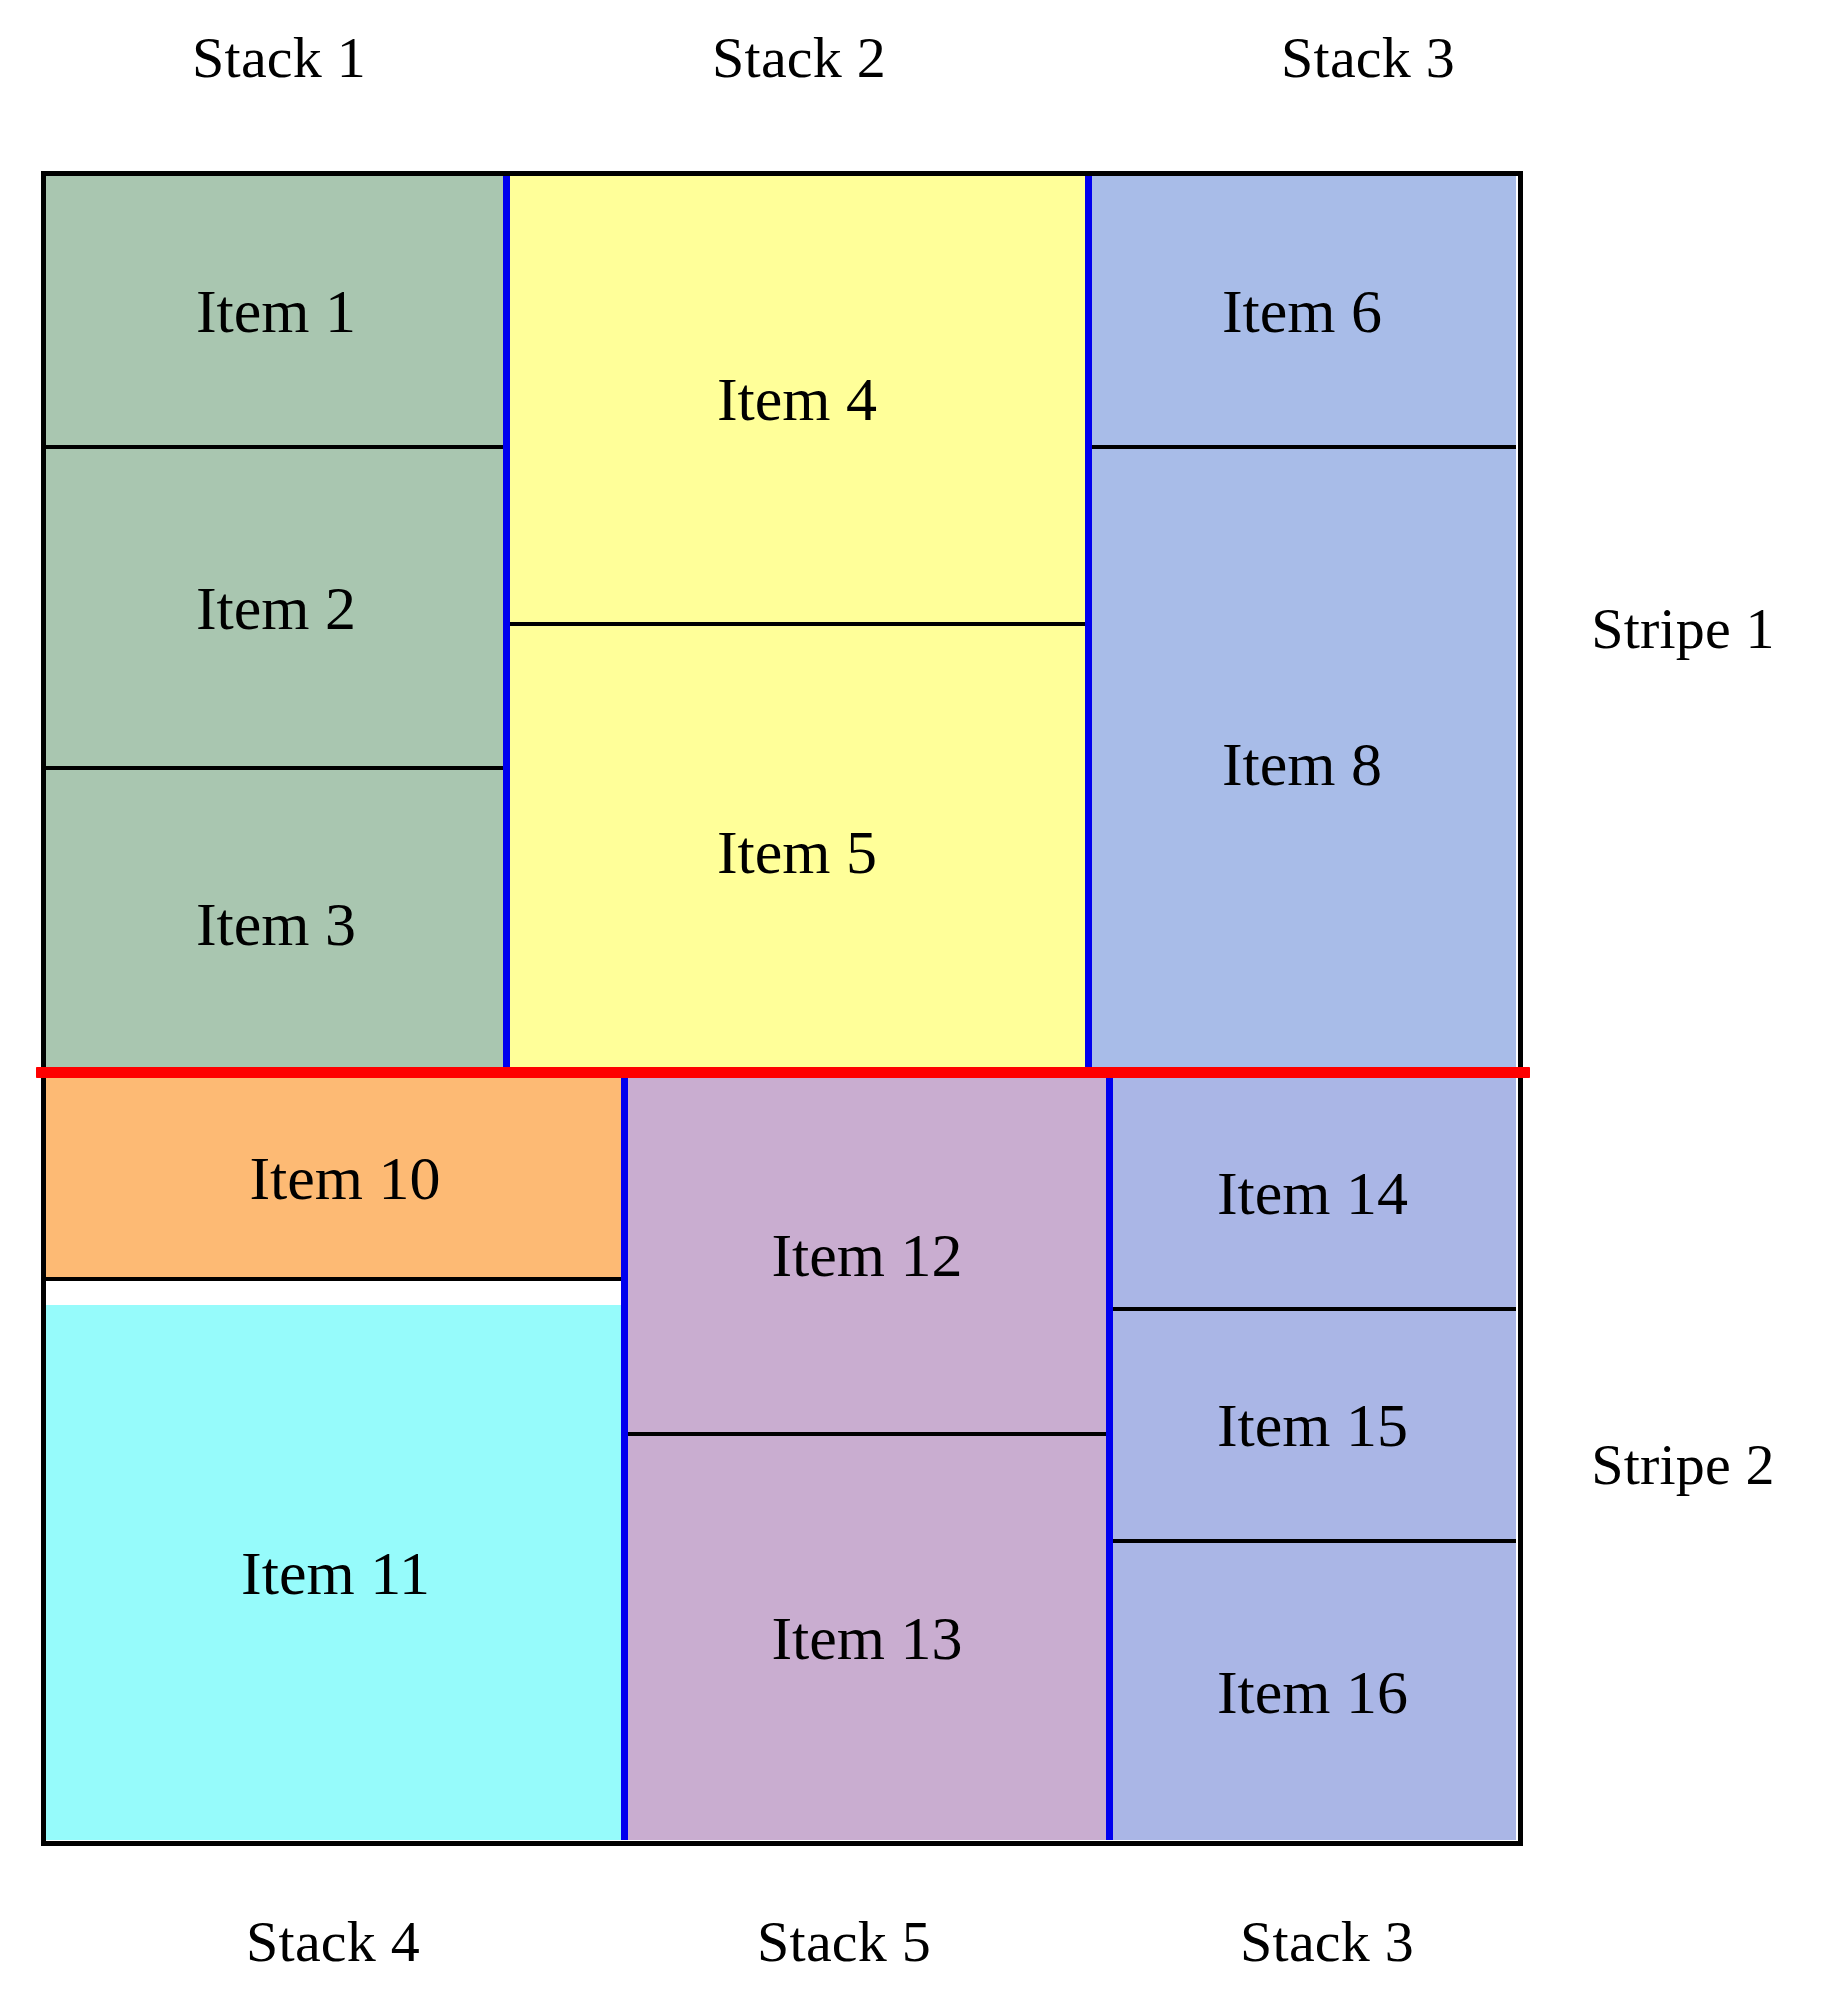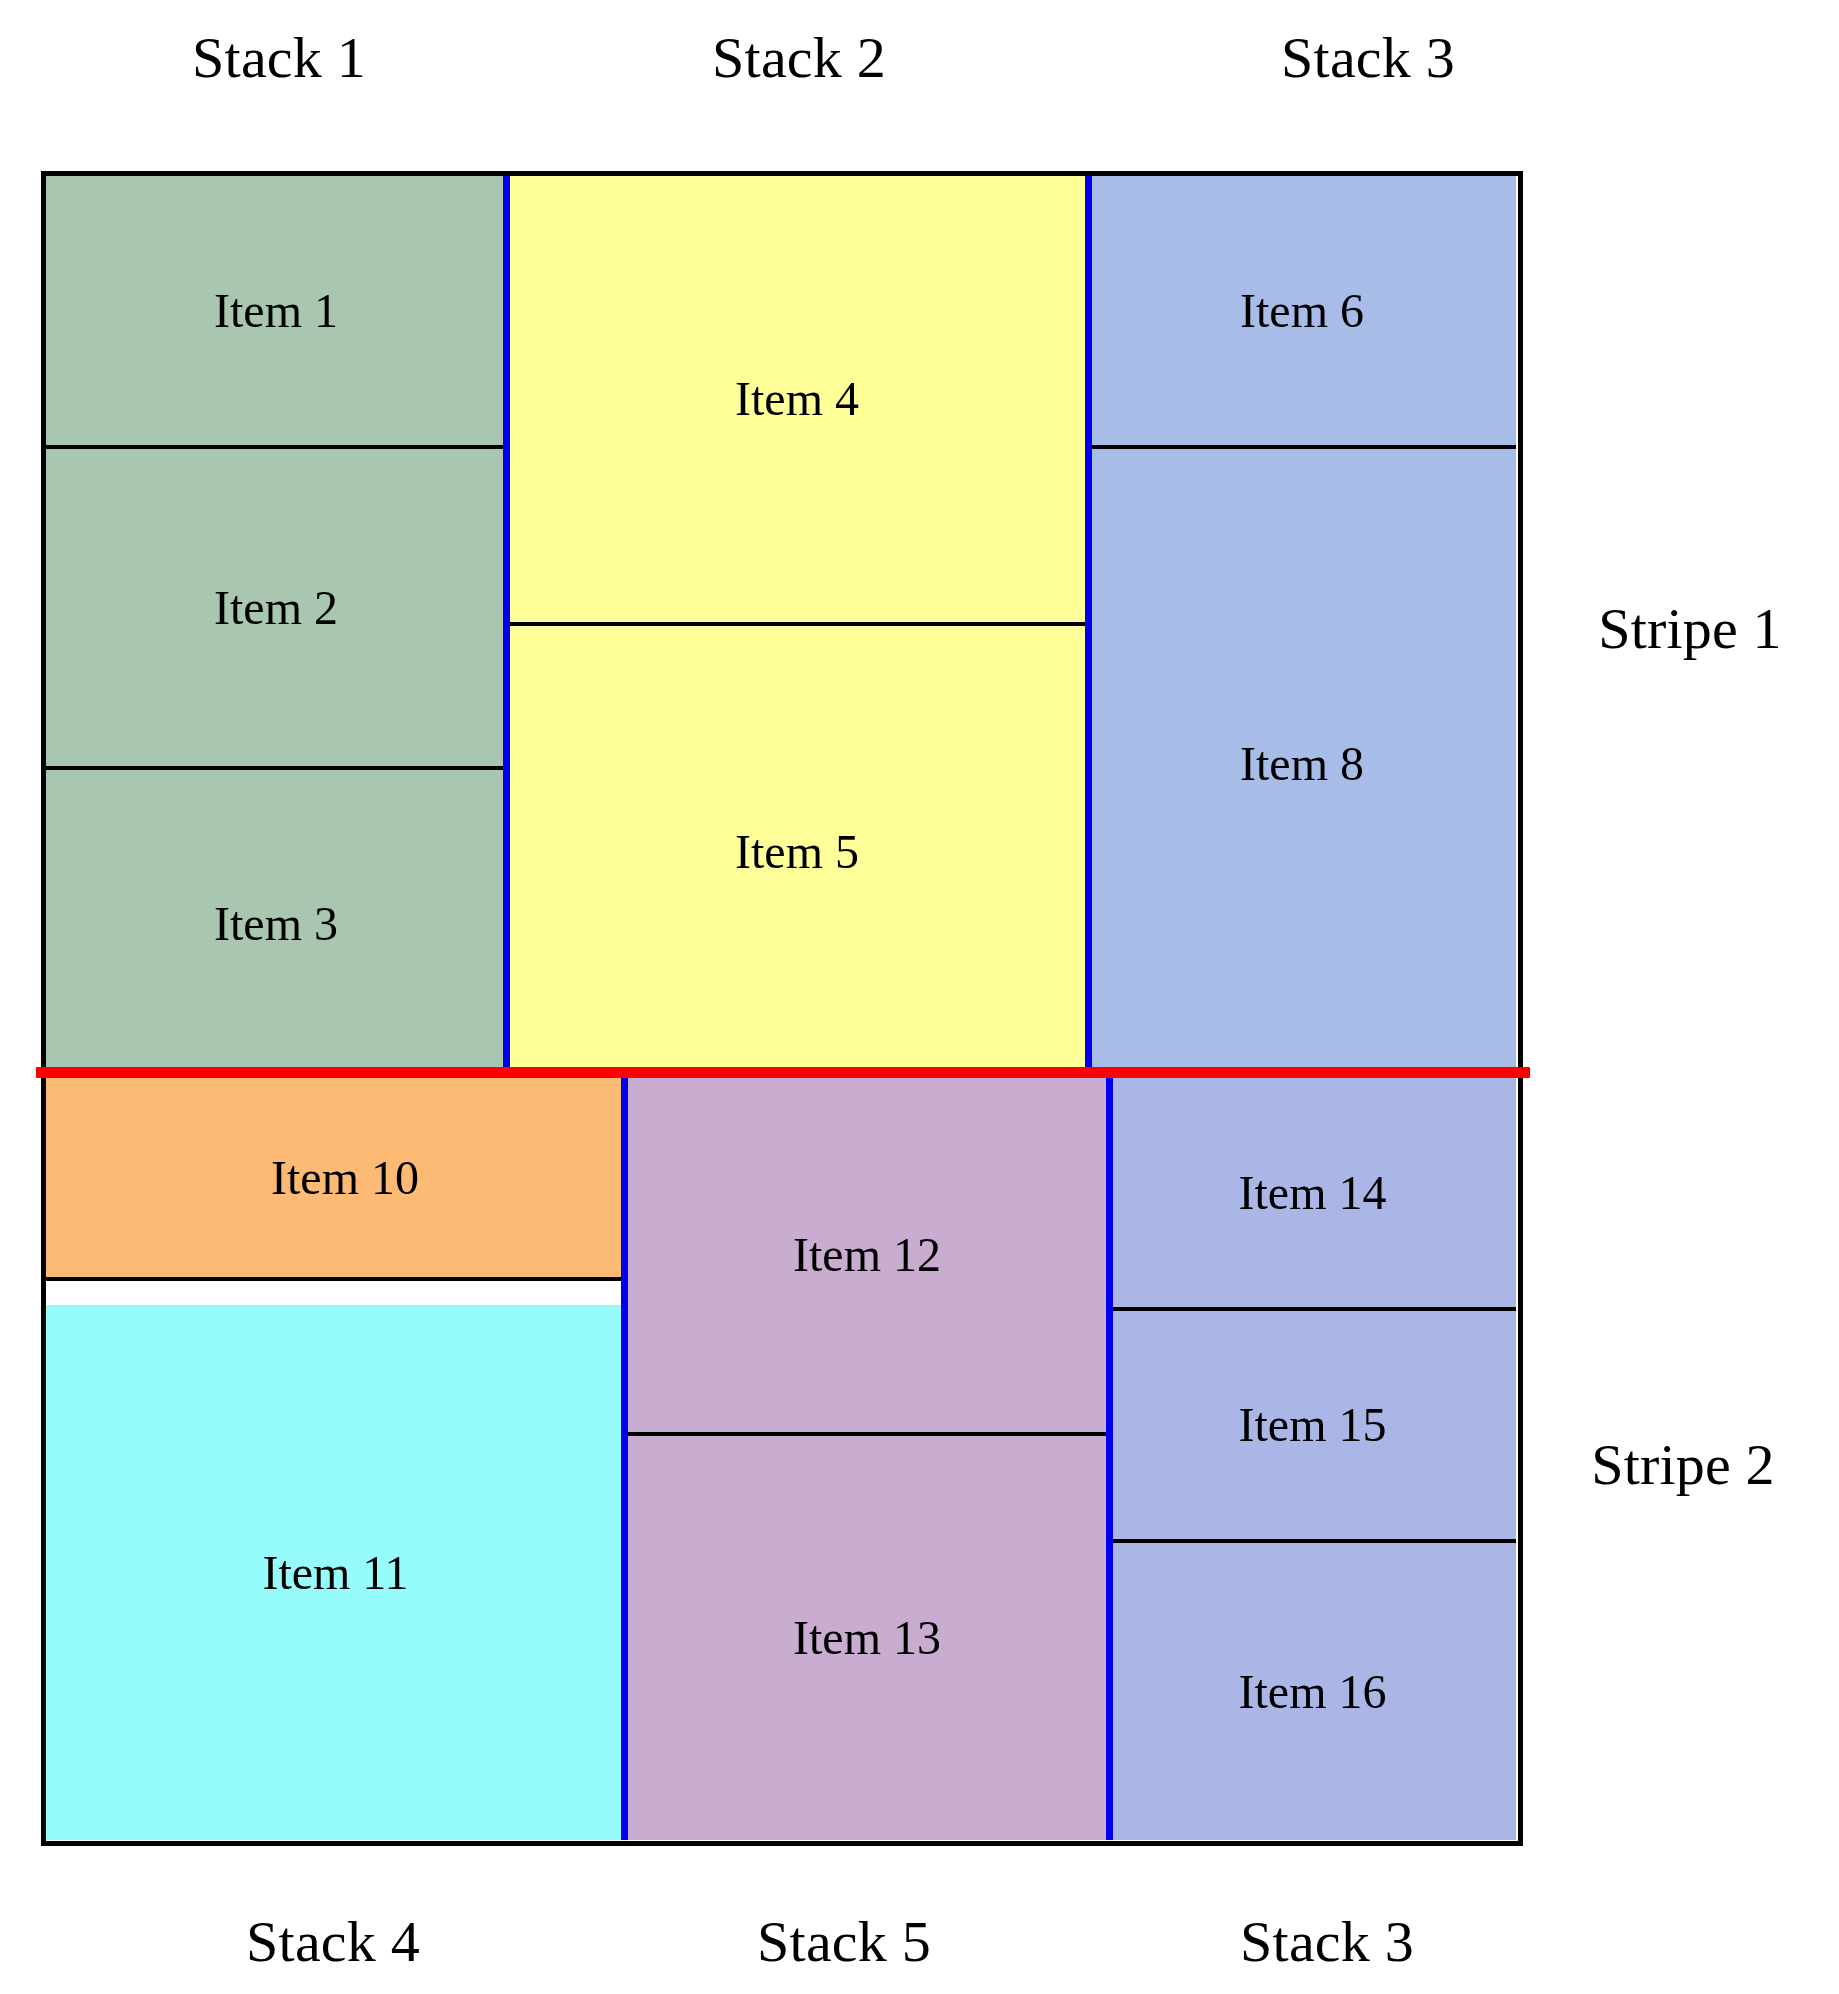--- a/index.html
+++ b/index.html
@@ -66,7 +66,7 @@
     display: flex;
     align-items: center;
     justify-content: center;
-    font-size: 48px;
+    font-size: 62px;
     line-height: 1;
     white-space: nowrap;
     border-bottom: 4.6px solid #000000;

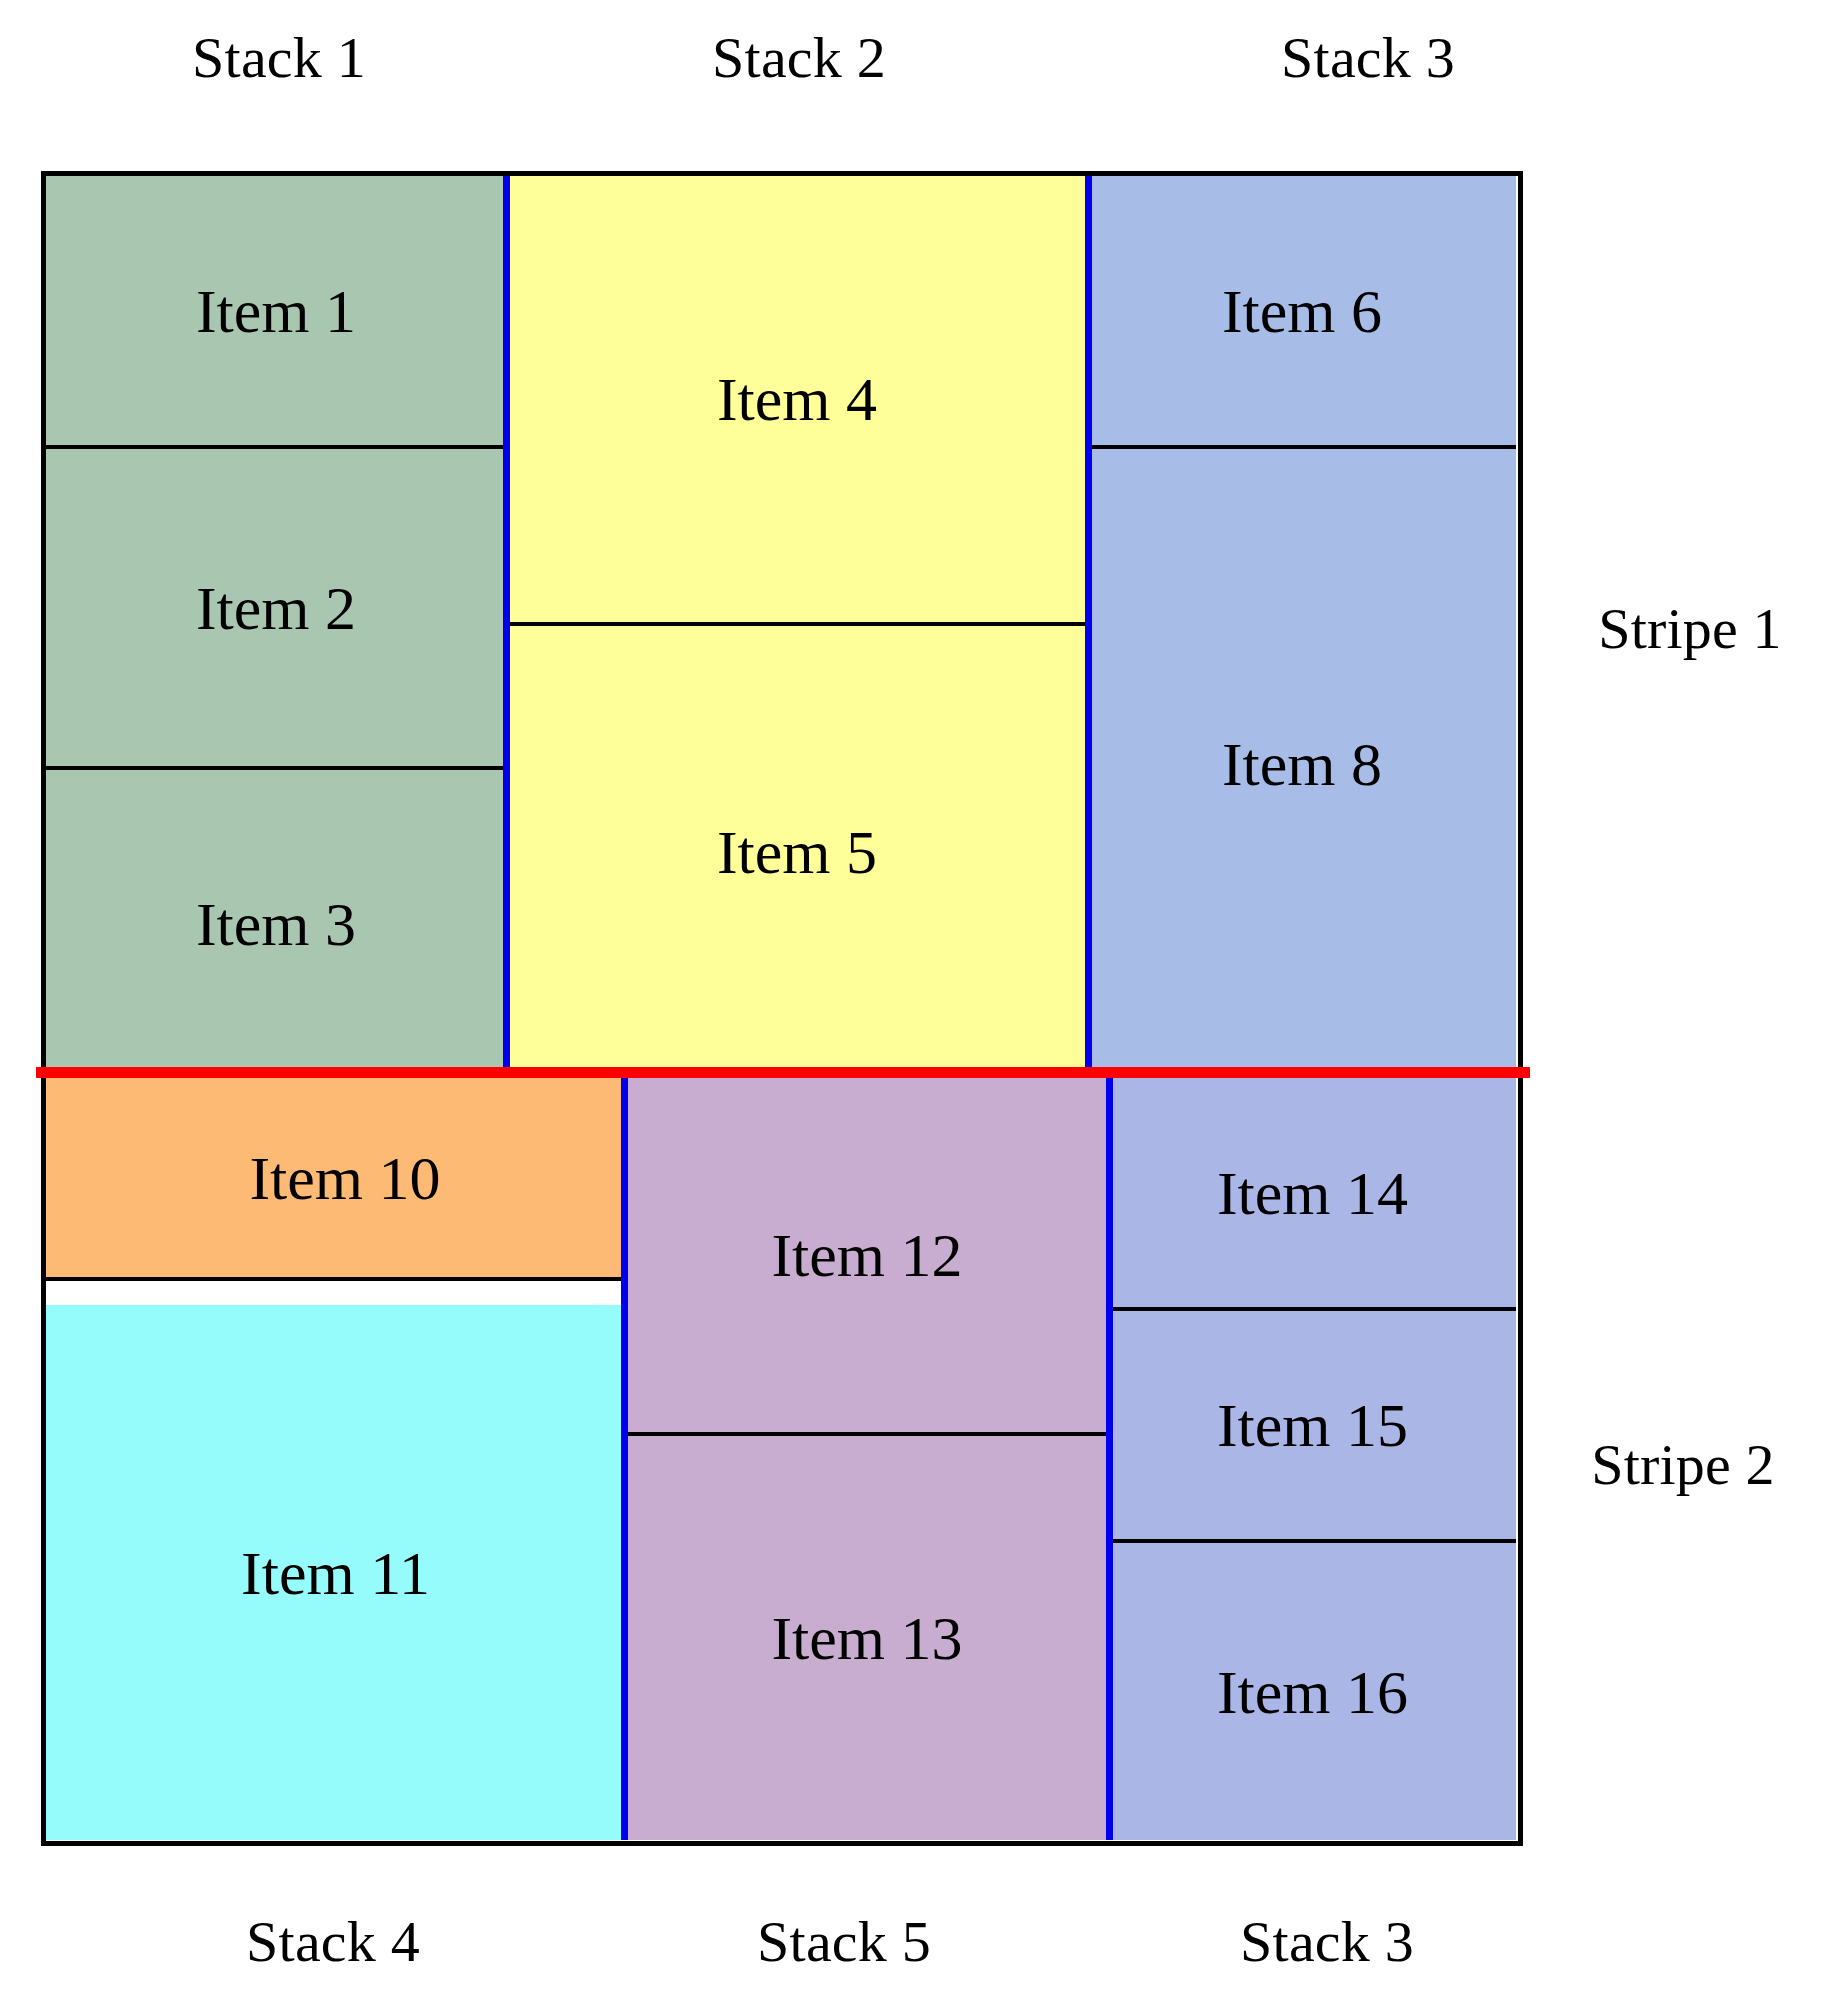--- a/index.html
+++ b/index.html
@@ -101,7 +101,7 @@
   <div class="lbl" style="left:799px; top:58px;">Stack 2</div>
   <div class="lbl" style="left:1368px; top:58px;">Stack 3</div>
 
-  <div class="lbl" style="left:1683px; top:629px;margin-left:7px;">Stripe 1</div>
+  <div class="lbl" style="left:1683px; top:629px;">Stripe 1</div>
   <div class="lbl" style="left:1683px; top:1465px;">Stripe 2</div>
 
   <div class="lbl" style="left:333px;  top:1942px;">Stack 4</div>

